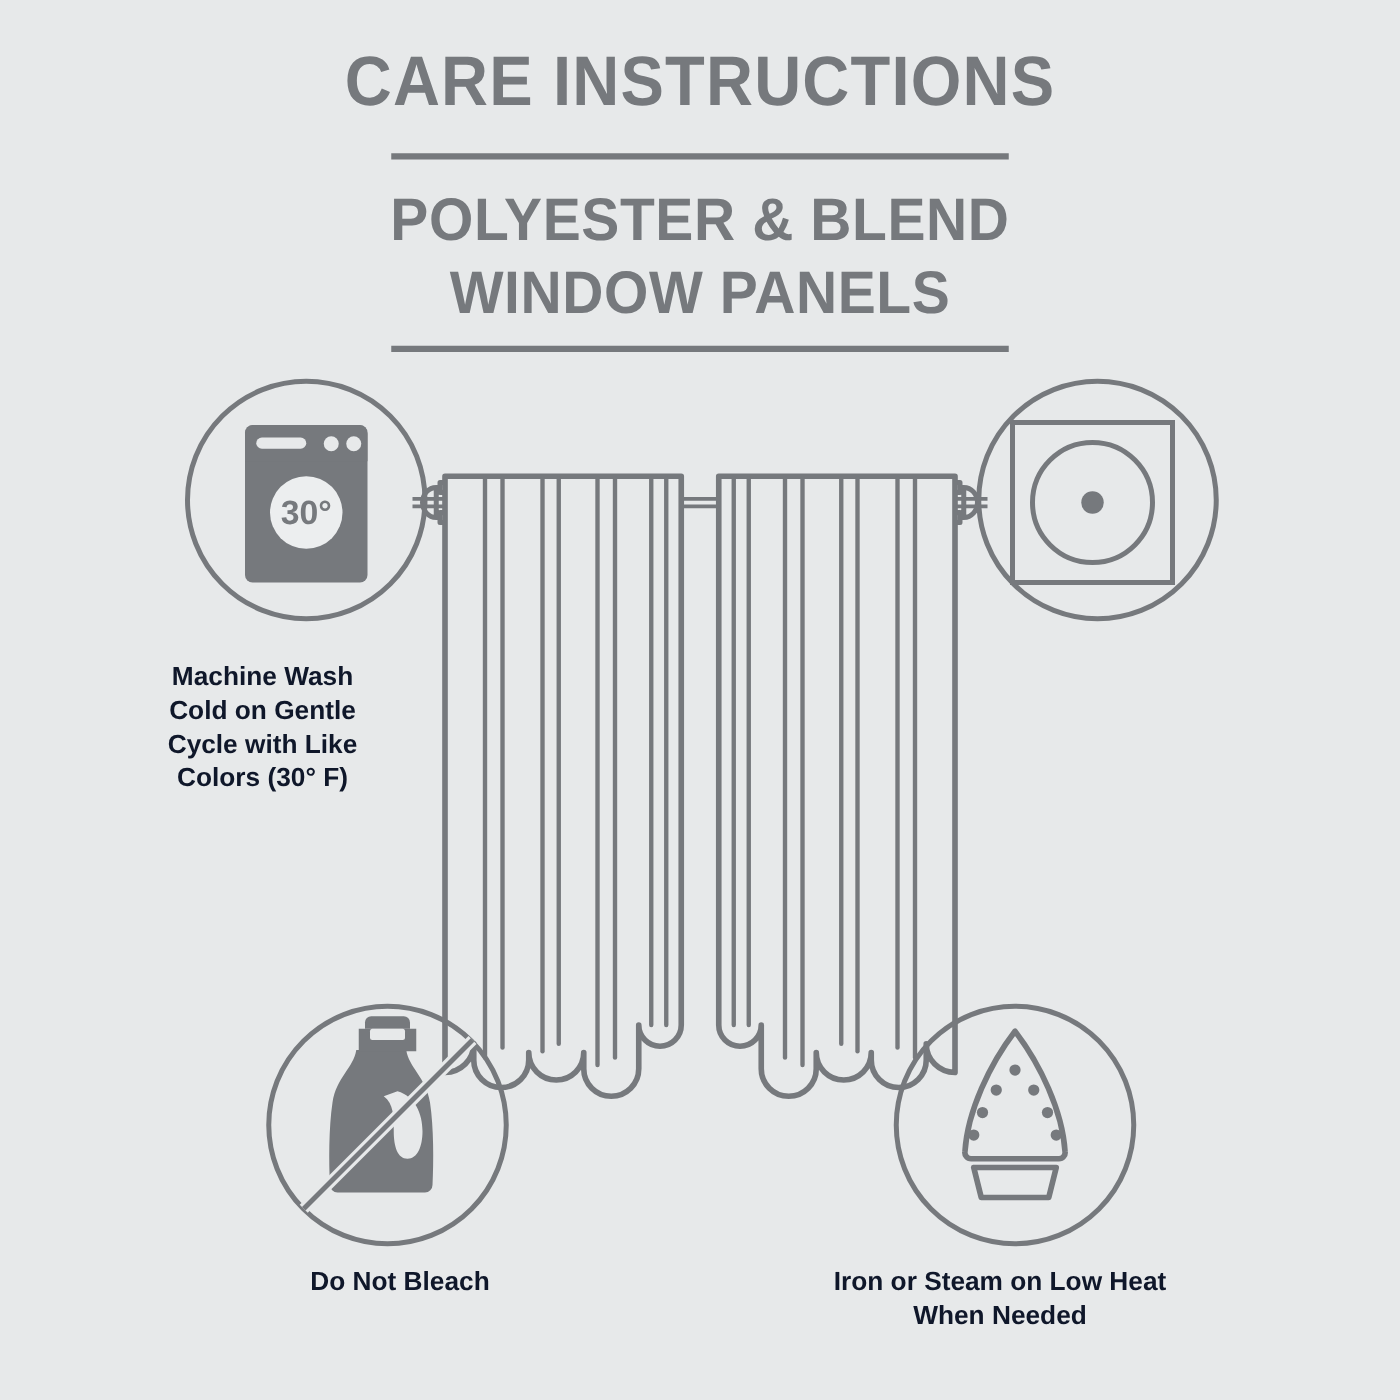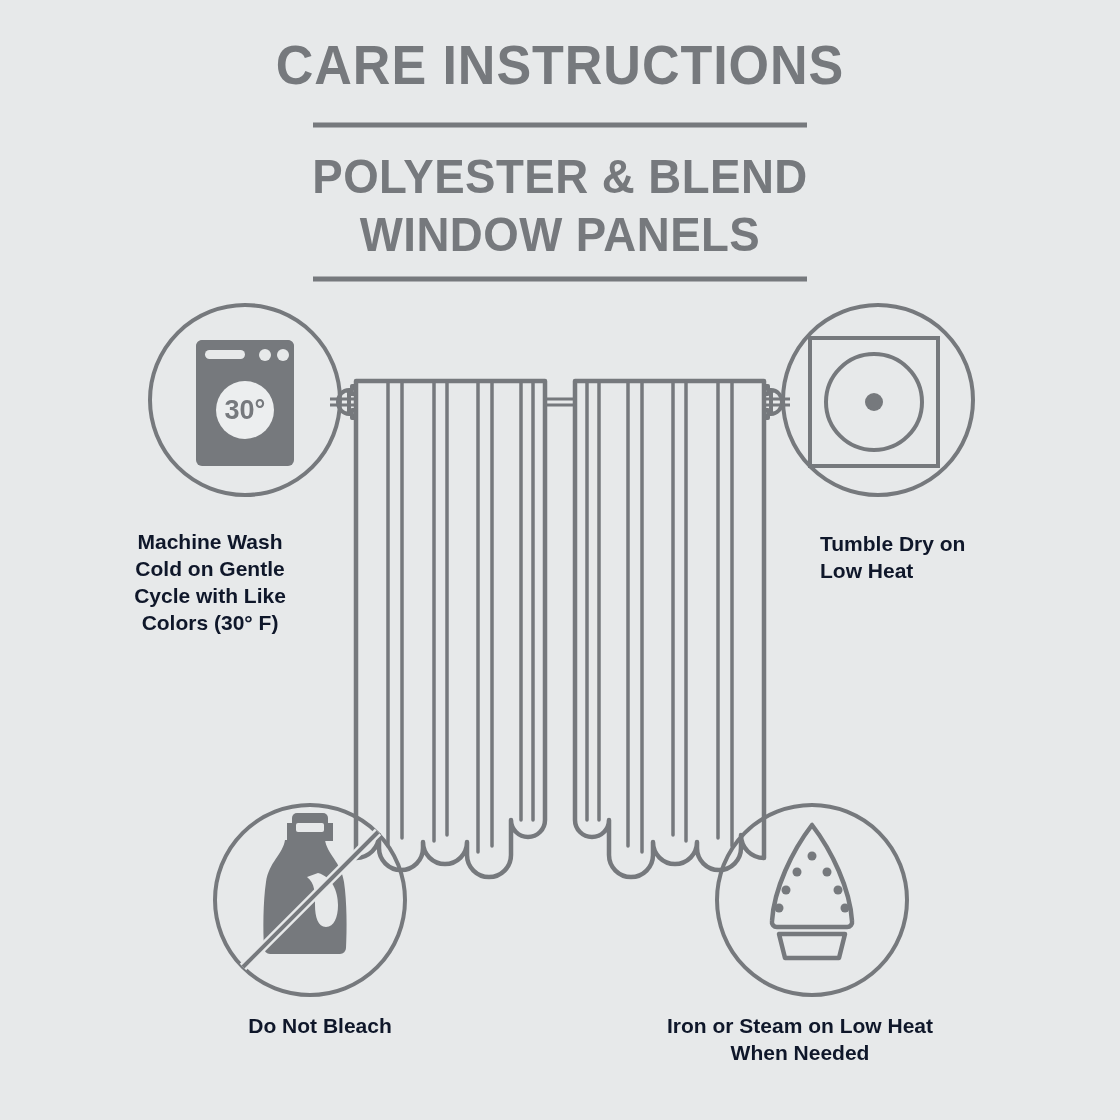--- a/index.html
+++ b/index.html
@@ -253,8 +253,6 @@
 Cycle with Like
 Colors (30° F)</div>
 
-  <div class="txt caption" id="cap-dry">Tumble Dry on
-Low Heat</div>
 
   <div class="txt caption" id="cap-iron">Iron or Steam on Low Heat
 When Needed</div>

